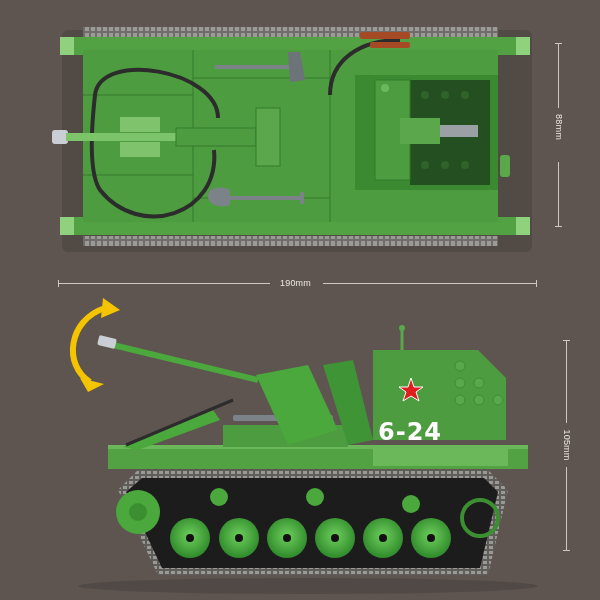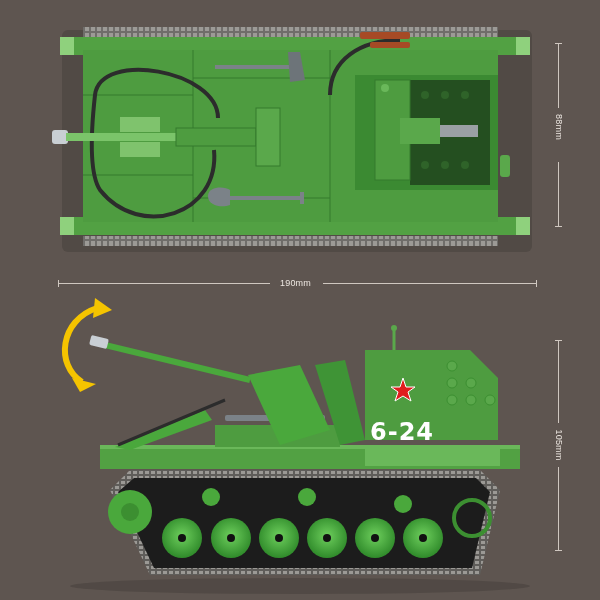--- a/index.html
+++ b/index.html
@@ -104,7 +104,7 @@
   </div>
 </div>
 
-<div class="abs" style="left:0;top:290px;width:550px;height:310px;">
+<div class="abs" style="left:8px;top:290px;width:550px;height:310px;">
   <svg width="600" height="310" style="left:0;top:0;">
     <defs>
       <pattern id="trackPat2" width="6" height="5" patternUnits="userSpaceOnUse">

